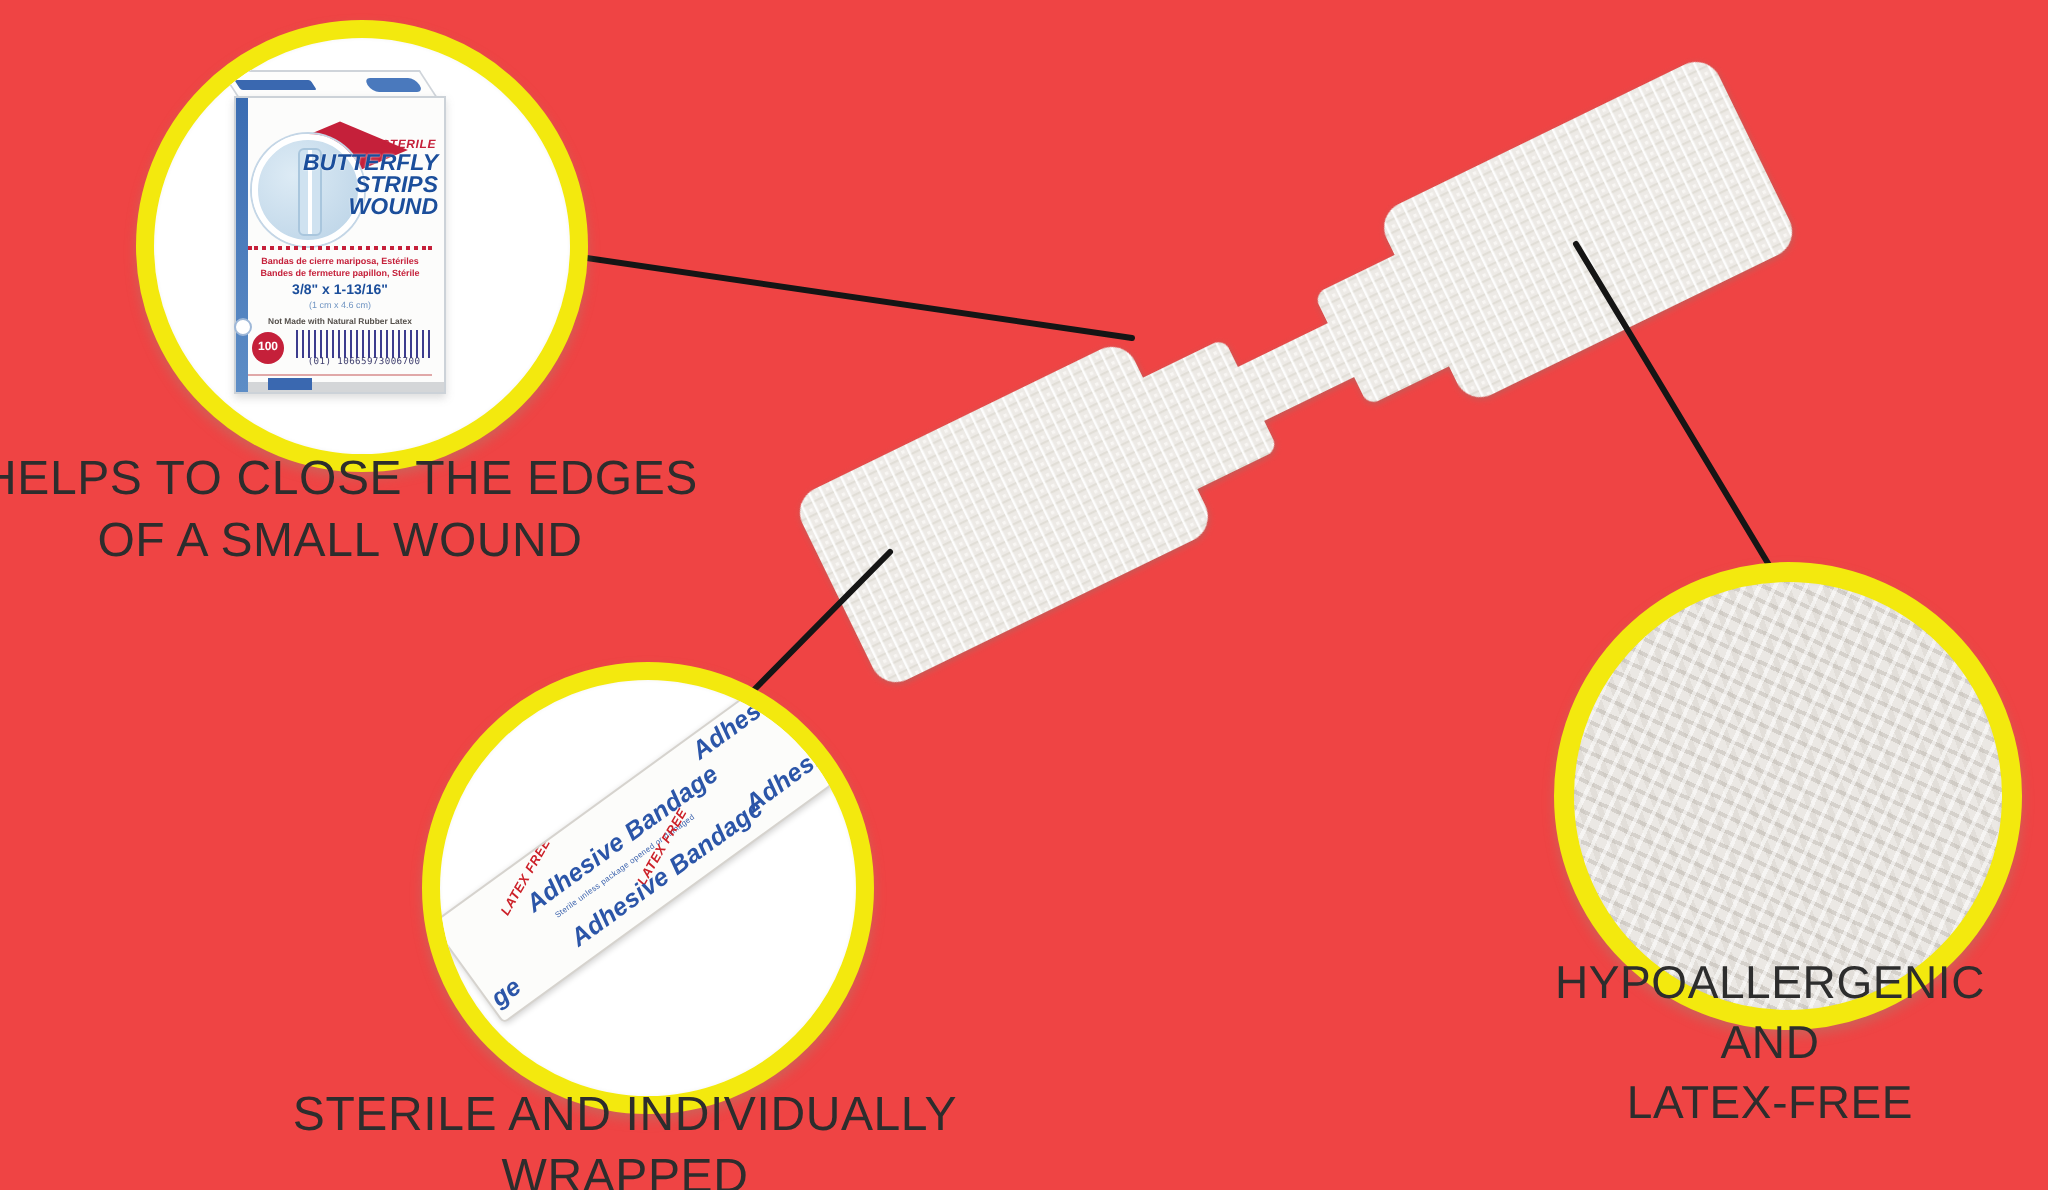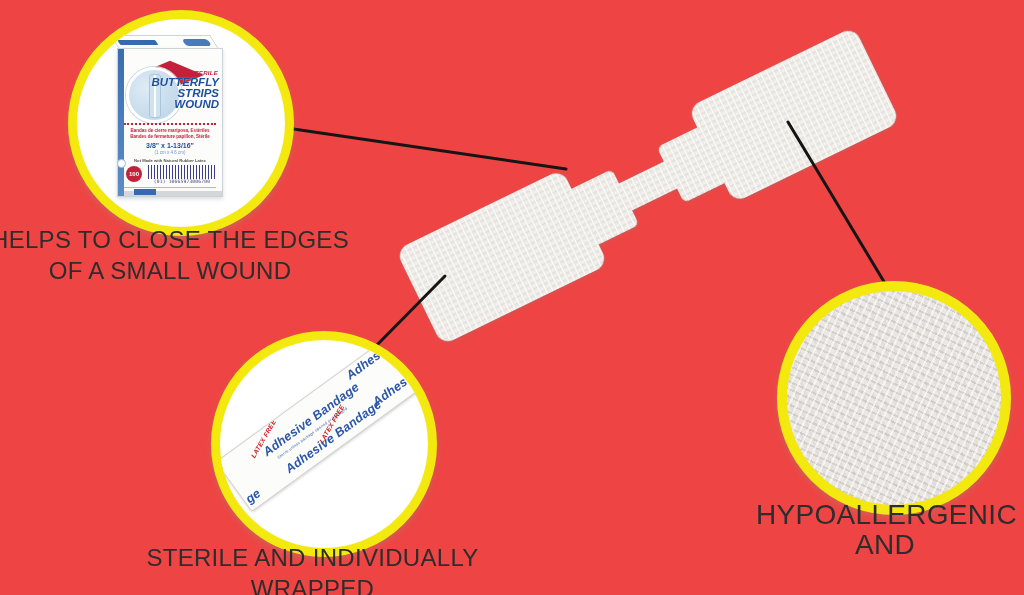--- a/index.html
+++ b/index.html
@@ -33,7 +33,7 @@
   }
   .caption-box{left:-12px;top:224px;width:364px;}
   .caption-wrapper{left:85px;top:542px;width:455px;}
-  .caption-texture{left:756px;top:500px;width:258px;font-size:28px;line-height:30px;}
+  .caption-texture{left:756px;top:476px;width:258px;font-size:23px;line-height:30px;}
 
   
   .pbox{position:absolute;left:40px;top:16px;width:106px;height:162px;}

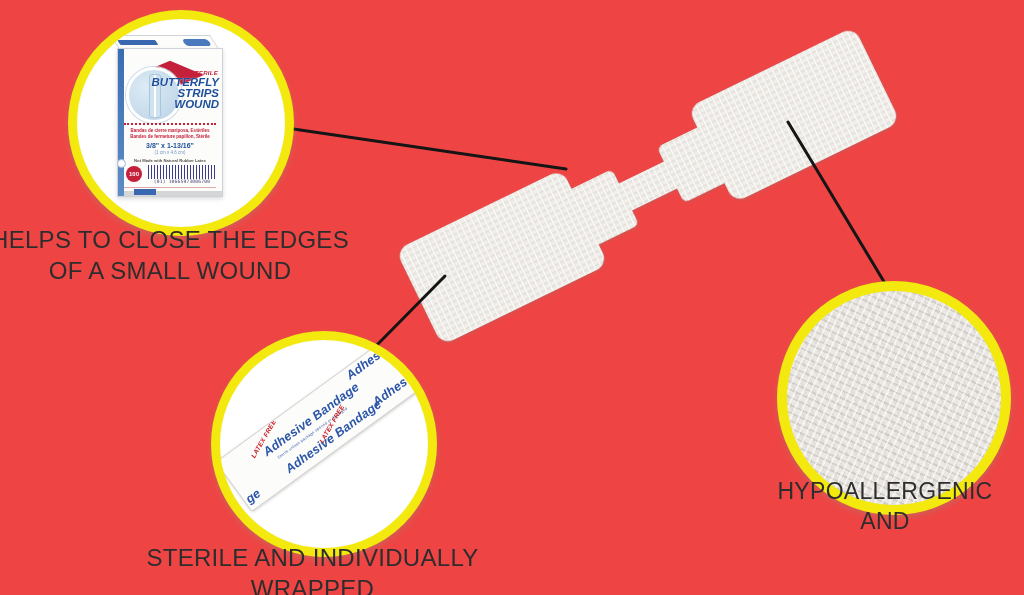--- a/index.html
+++ b/index.html
@@ -201,6 +201,7 @@
   <div class="callout-circle circle-texture"></div>
   <div class="caption caption-texture">
     <div>HYPOALLERGENIC AND</div>
+    <div>LATEX-FREE</div>
   </div>
 
 </div>

